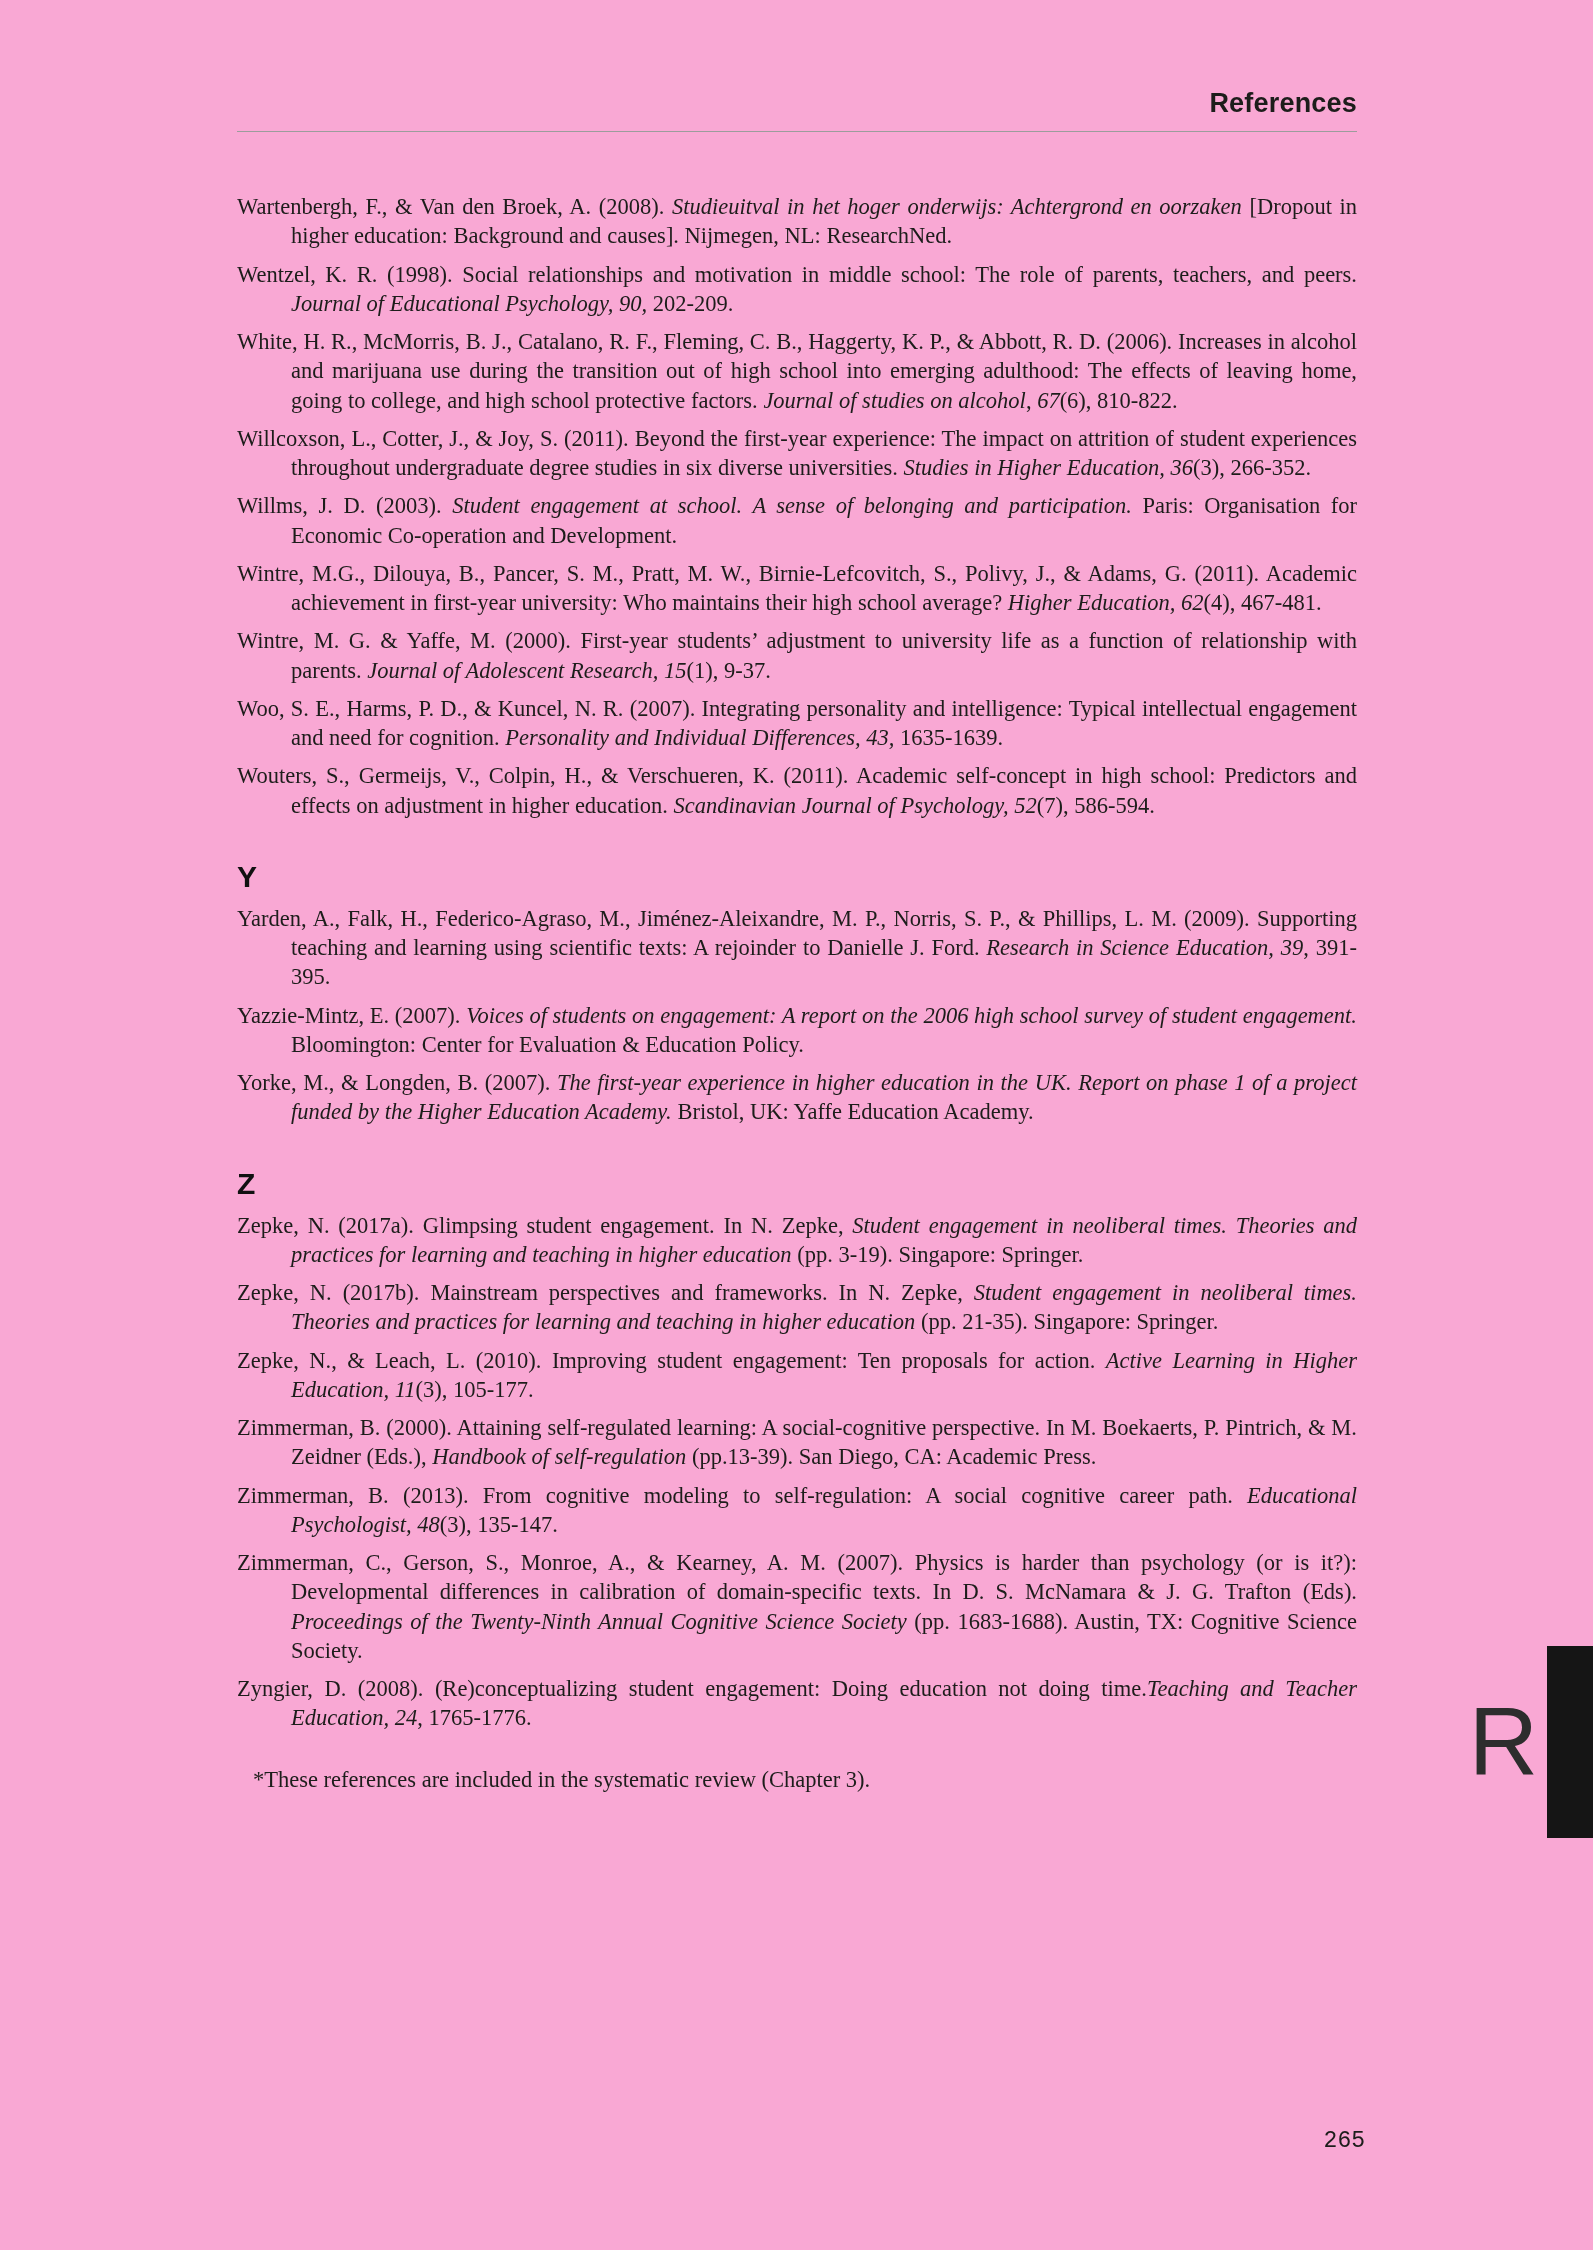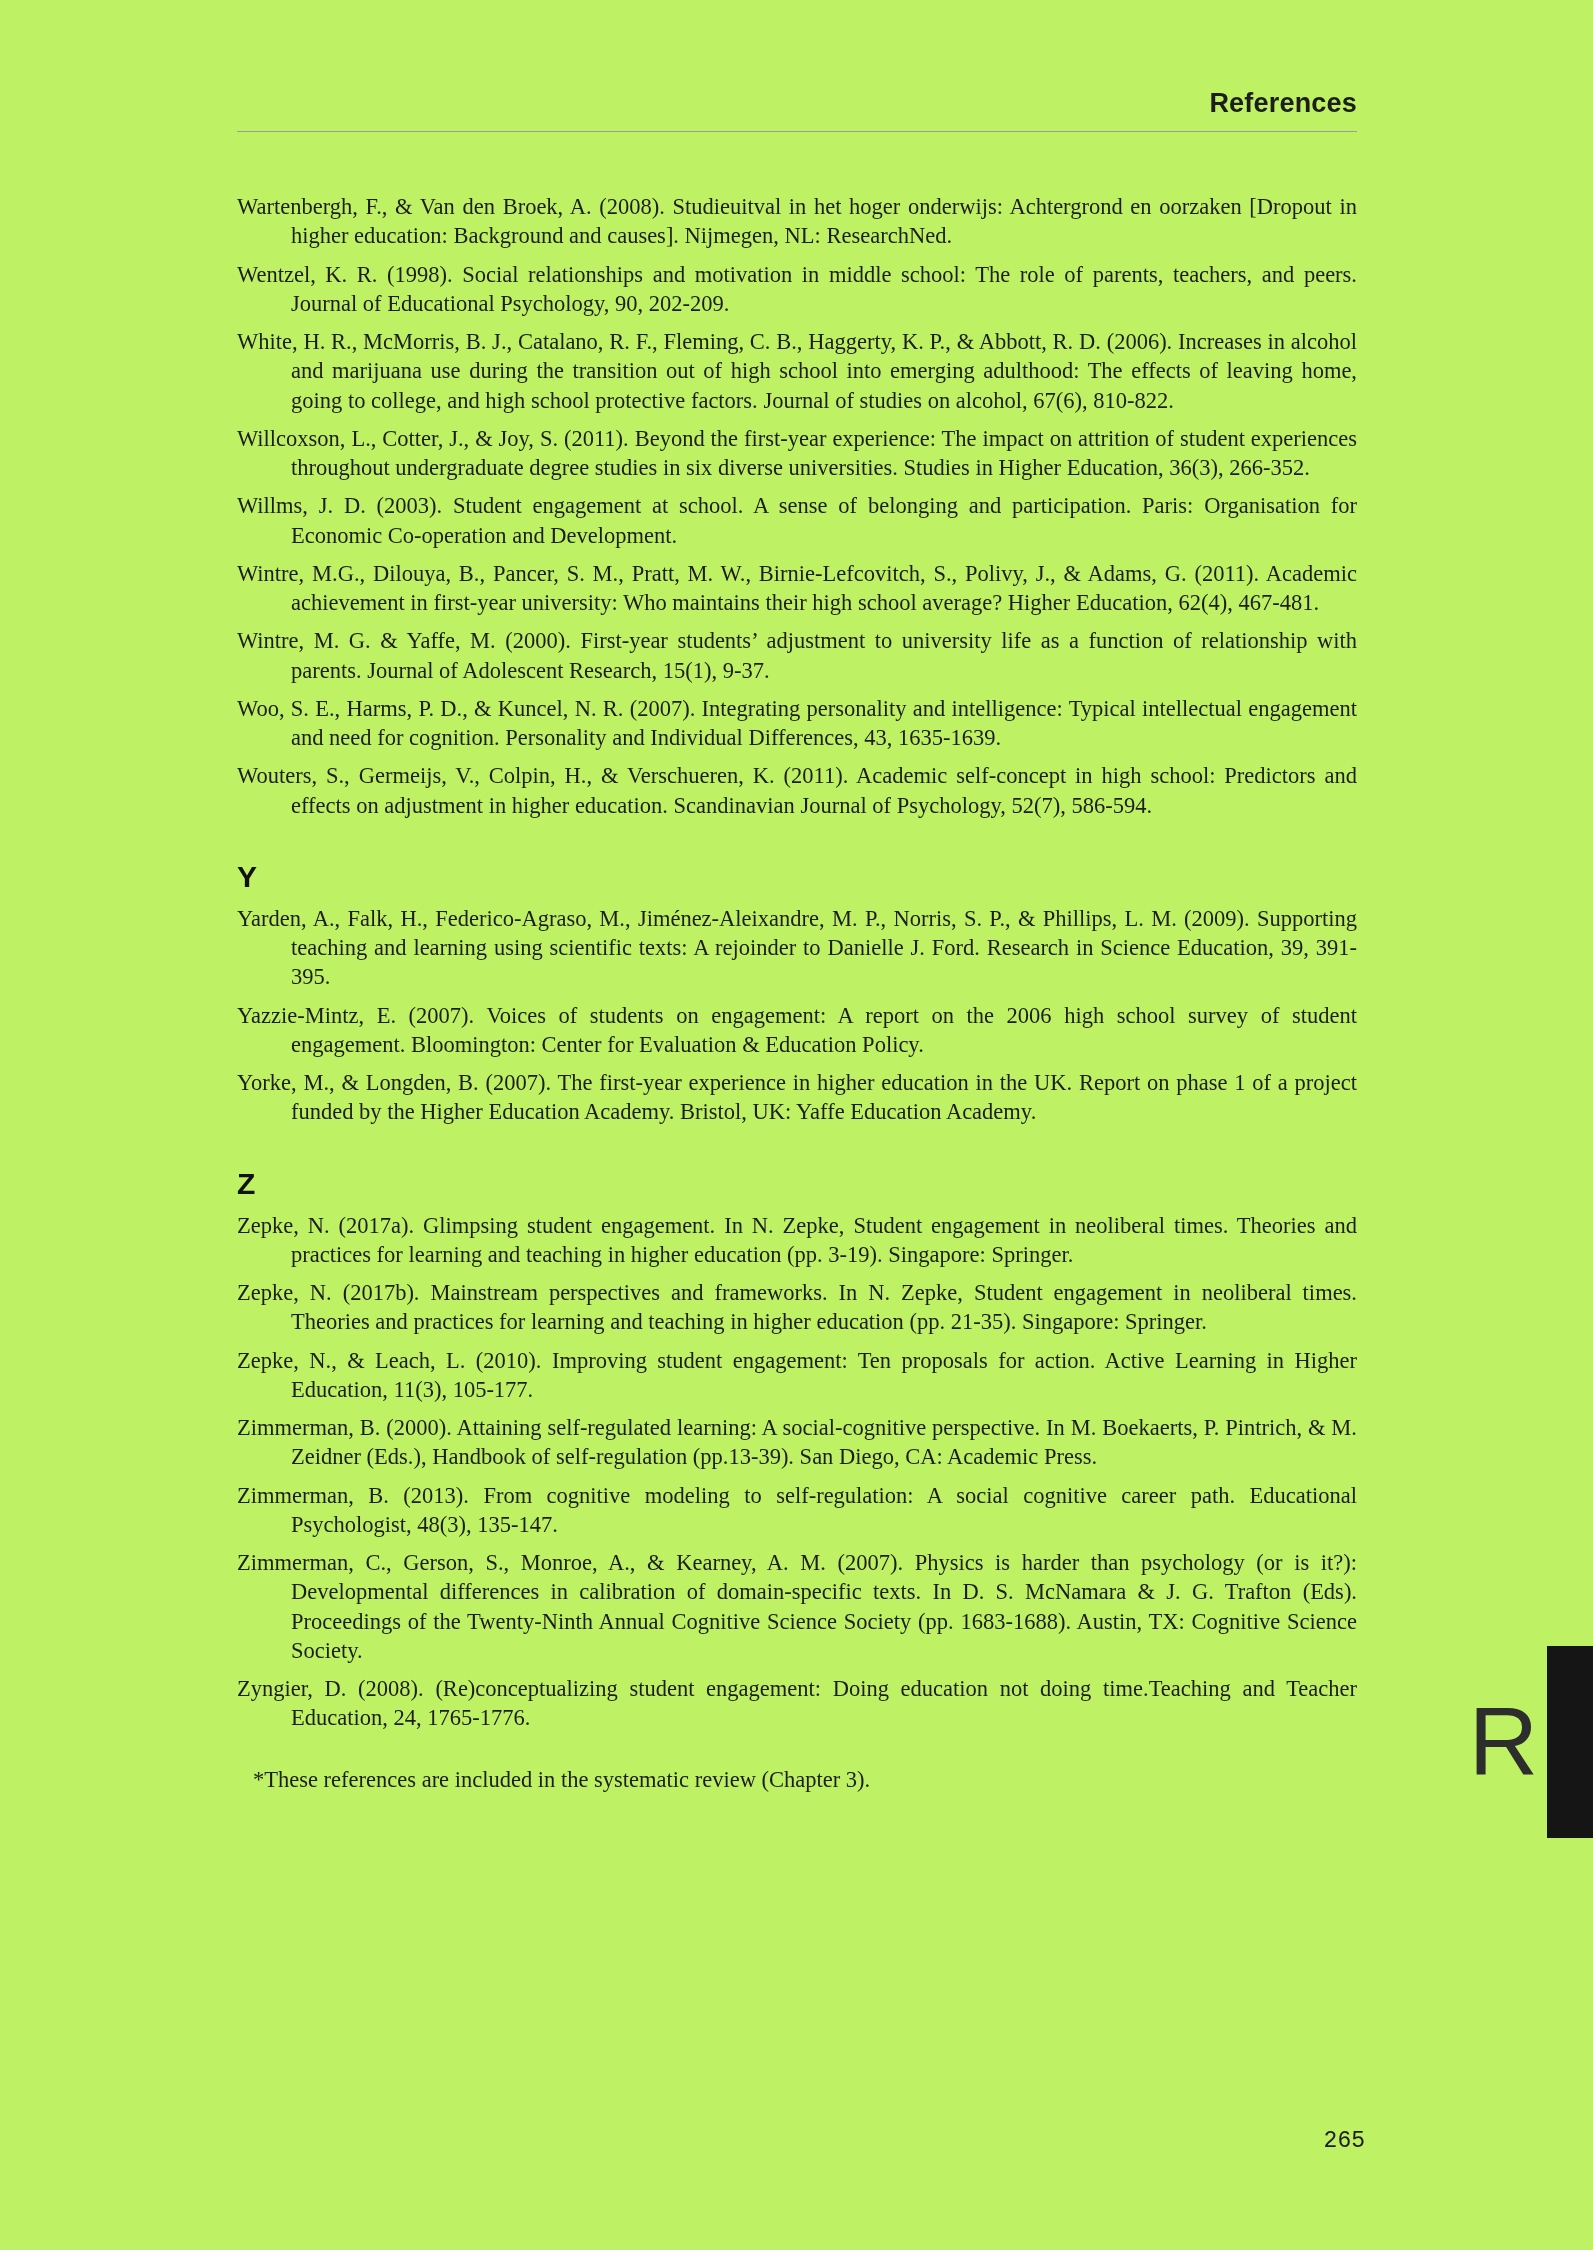--- a/index.html
+++ b/index.html
@@ -10,7 +10,7 @@
     position: relative;
     width: 1593px;
     height: 2250px;
-    background: #bef264;
+    background: #f9a8d4;
     color: #1d1d1b;
     font-family: "Liberation Serif", serif;
     overflow: hidden;

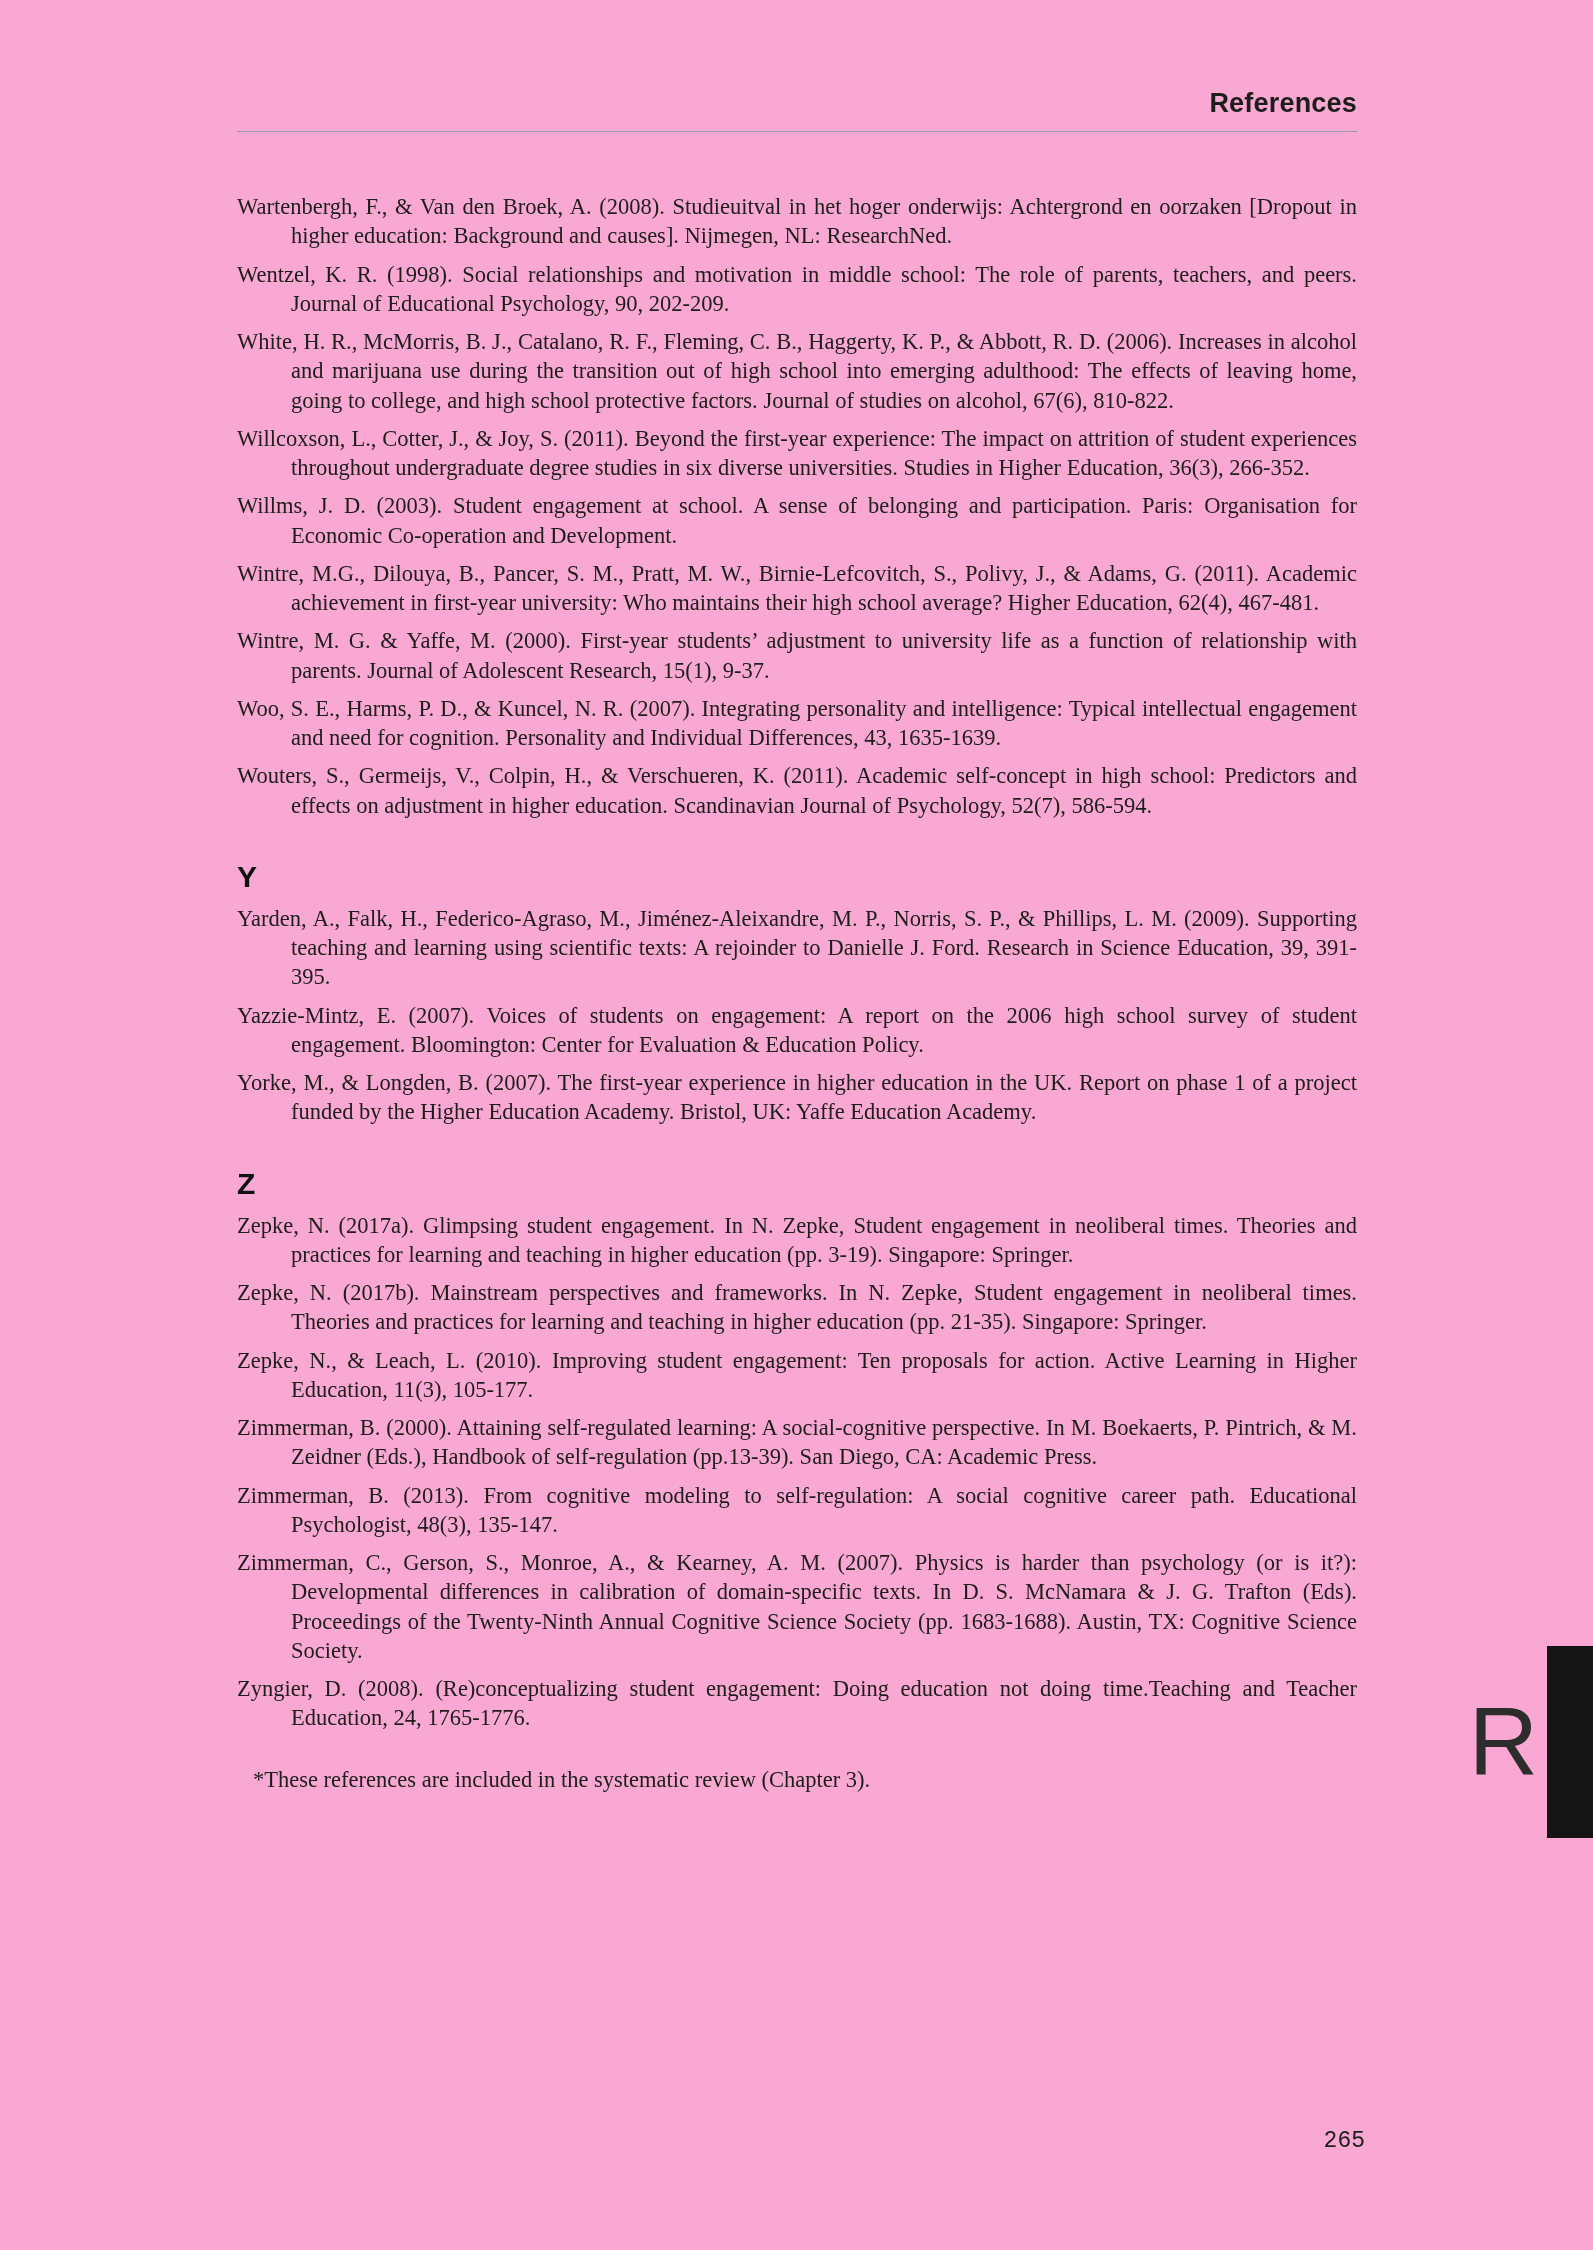--- a/index.html
+++ b/index.html
@@ -50,7 +50,7 @@
     padding-left: 54px;
     text-indent: -54px;
   }
-  .ref .it { }
+  .ref .it { font-style: italic; }
 
   .section-letter {
     font-family: "Liberation Sans", sans-serif;

